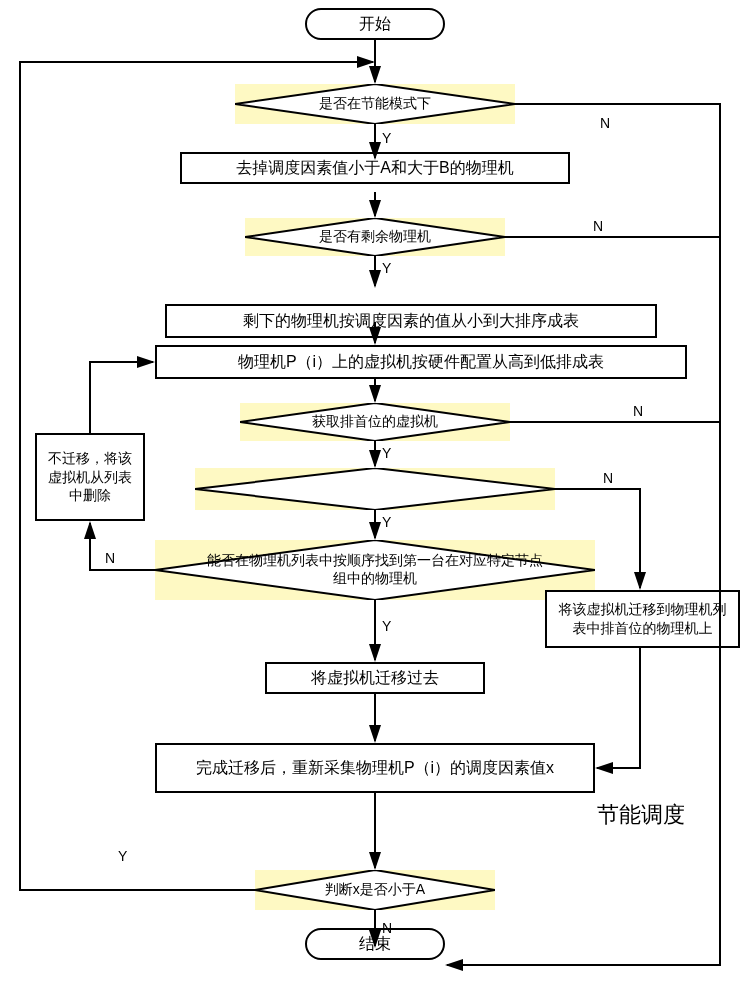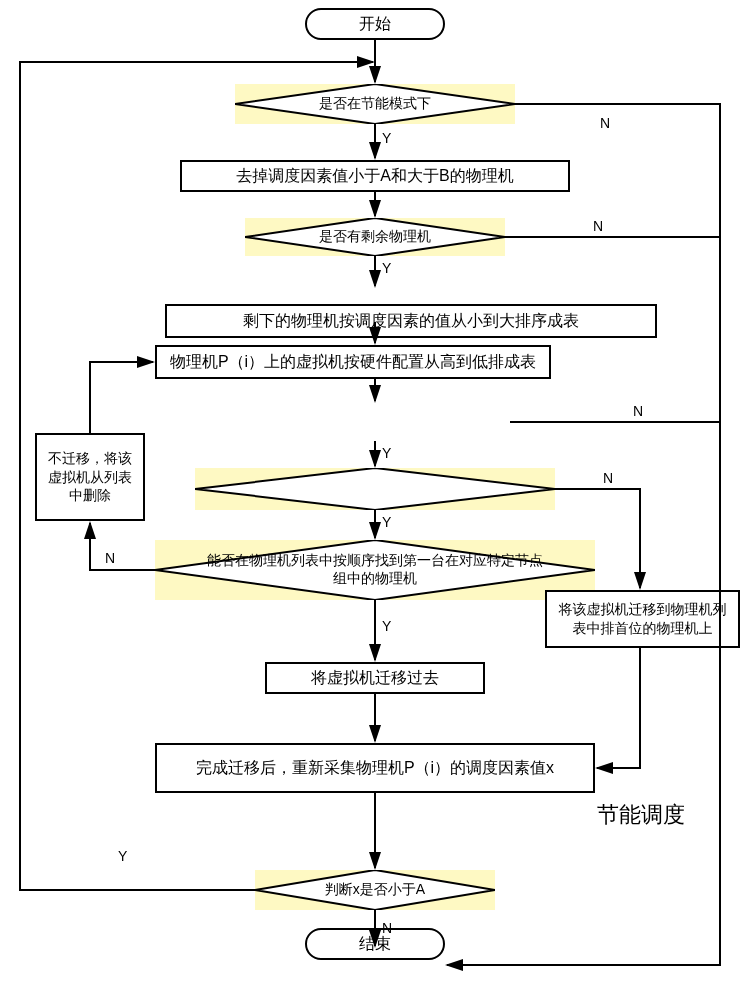--- a/index.html
+++ b/index.html
@@ -88,7 +88,7 @@
     <span class="long-diamond-text">是否在节能模式下</span>
   </div>
 
-  <div class="node process" style="left:180px; top:160px; width:390px; height:32px;">
+  <div class="node process" style="left:180px; top:152px; width:390px; height:32px;">
       <span>去掉调度因素值小于A和大于B的物理机</span>
     </div>
 

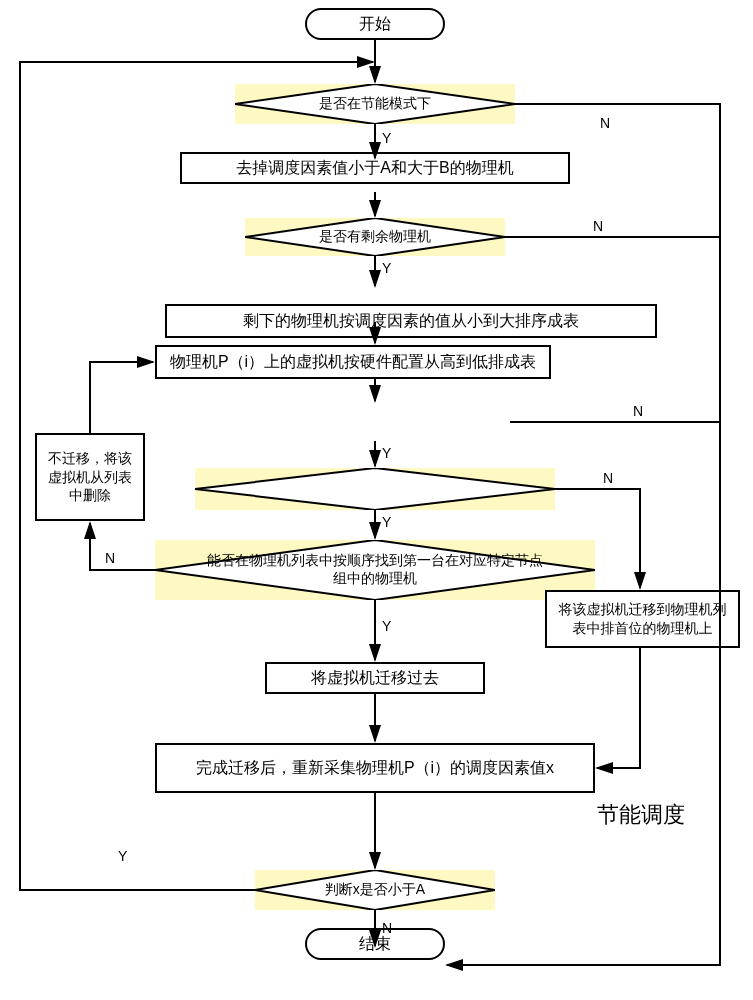--- a/index.html
+++ b/index.html
@@ -103,7 +103,7 @@
       <span>剩下的物理机按调度因素的值从小到大排序成表</span>
     </div>
 
-  <div class="node process" style="left:155px; top:345px; width:396px; height:34px;">
+  <div class="node process" style="left:155px; top:345px; width:532px; height:34px;">
       <span>物理机P（i）上的虚拟机按硬件配置从高到低排成表</span>
     </div>
 

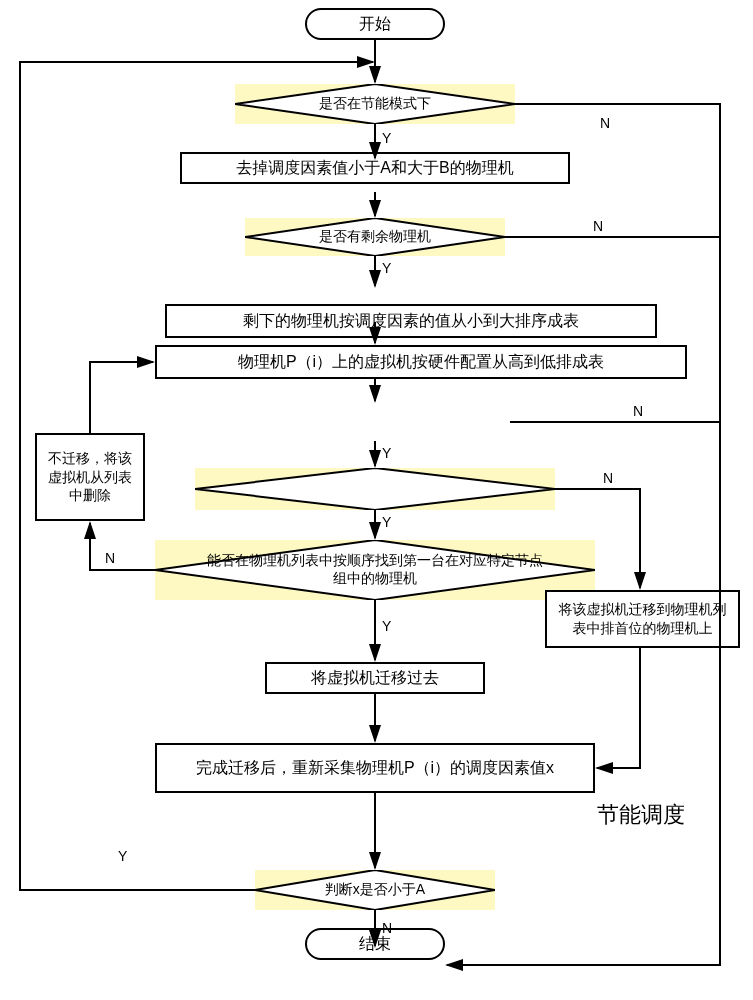--- a/index.html
+++ b/index.html
@@ -107,6 +107,12 @@
       <span>物理机P（i）上的虚拟机按硬件配置从高到低排成表</span>
     </div>
 
+  <div class="long-diamond" style="left:240px; top:403px; width:270px; height:38px;">
+    <svg viewBox="0 0 270 38" preserveAspectRatio="none">
+        <polygon points="0,19 135,0 270,19 135,38" fill="#fff" stroke="#000" stroke-width="2"></polygon>
+      </svg>
+    <span class="long-diamond-text">获取排首位的虚拟机</span>
+  </div>
 
   <div class="long-diamond" style="left:195px; top:468px; width:360px; height:42px;">
     <svg viewBox="0 0 360 42" preserveAspectRatio="none">

